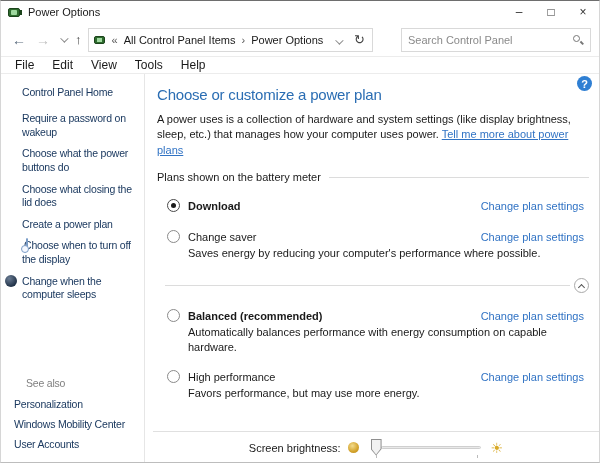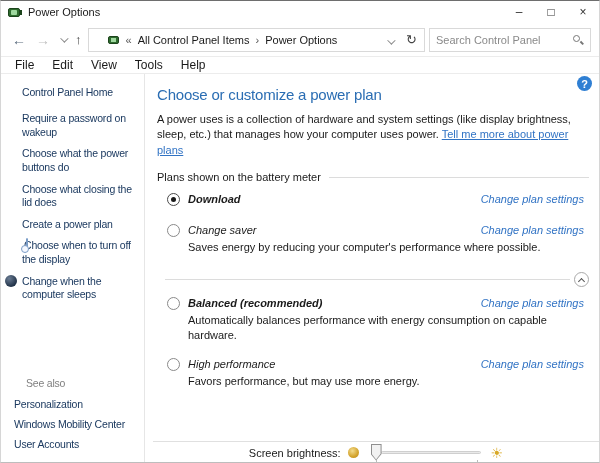--- a/index.html
+++ b/index.html
@@ -26,7 +26,7 @@
   .nav-fwd{ color:#c0c0c0; }
   .nav-up{ color:#3f3f3f; font-size:13px; padding:0 4px; }
   .chev{ display:inline-block; width:6px; height:6px; border-right:1px solid #8a8a8a; border-bottom:1px solid #8a8a8a; transform:rotate(45deg) translateY(-2px); margin:0 5px; }
-  .addr-box{ display:flex; align-items:center; height:24px; border:1px solid #d9d9d9; flex:1; margin:0 4px 0 2px; padding-left:19px; background:#fff; }
+  .addr-box{ display:flex; align-items:center; height:24px; border:1px solid #d9d9d9; flex:1; margin:0 4px 0 2px; padding-left:5px; background:#fff; }
   .addr-icon{ width:13px; height:12px; position:relative; margin-right:5px; }
   .addr-icon .batt{ position:absolute; left:0; top:2px; width:11px; height:8px; background:#2e6b2e; border:1px solid #1c441c; border-radius:2px; }
   .addr-icon .spark{ position:absolute; left:3px; top:4px; width:5px; height:4px; background:#9fd89f; }

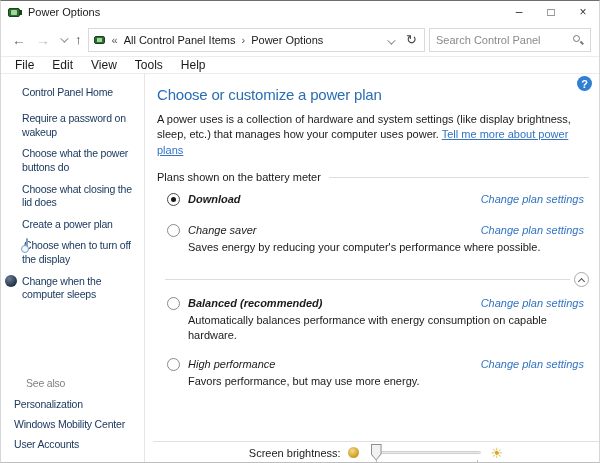--- a/index.html
+++ b/index.html
@@ -37,7 +37,7 @@
   .addr-drop{ padding:0 4px; }
   .addr-drop .chev{ margin:0 2px; }
   .refresh-btn{ font-size:13px; color:#444; padding:0 7px; border-left:0; }
-  .search-box{ display:flex; align-items:center; width:162px; height:24px; border:1px solid #d9d9d9; padding:2px 6px; background:#fff; }
+  .search-box{ display:flex; align-items:center; width:190px; height:24px; border:1px solid #d9d9d9; padding:2px 6px; background:#fff;margin-left:24px; }
   .search-ph{ font-size:11px; color:#8a8a8a; flex:1; }
   .mag{ position:relative; width:12px; height:12px; }
   .mag .lens{ position:absolute; left:1px; top:1px; width:7px; height:7px; border:1.4px solid #777; border-radius:50%; }

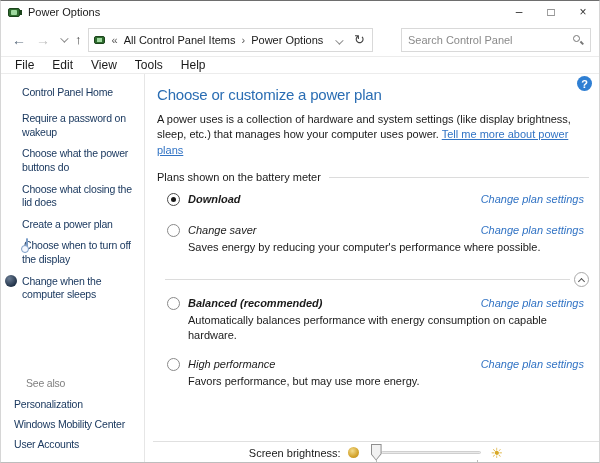--- a/index.html
+++ b/index.html
@@ -67,7 +67,7 @@
   .section-hd .rule{ flex:1; border-top:1px solid #dcdcdc; margin-left:8px; }
   .collapse-btn{ width:15px; height:15px; border:1px solid #a9a9a9; border-radius:50%; margin-left:4px; position:relative; flex:none; }
   .collapse-btn .up{ position:absolute; left:4px; top:6px; width:5px; height:5px; border-left:1px solid #555; border-top:1px solid #555; transform:rotate(45deg); }
-  .plan-row{ display:flex; align-items:flex-start; margin:10px 0 0 10px;font-style:italic; }
+  .plan-row{ display:flex; align-items:flex-end; margin:16px 0 0 10px; }
   .radio{ width:13px; height:13px; border:1px solid #8a8a8a; border-radius:50%; position:relative; flex:none; }
   .radio.sel{ border-color:#4a4a4a; }
   .radio .dot{ position:absolute; left:3px; top:3px; width:5px; height:5px; border-radius:50%; background:#1a1a1a; display:none; }

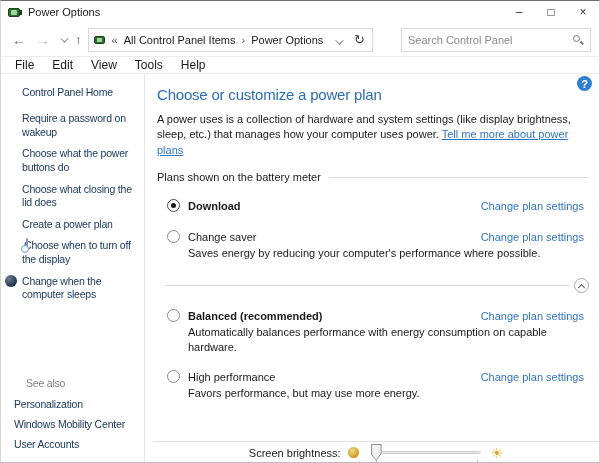--- a/index.html
+++ b/index.html
@@ -78,7 +78,7 @@
   .plan-desc{ font-size:11px; margin:3px 0 0 31px; line-height:1.35; }
   .sec2{ margin-top:17px; }
   
-  .bottom-bar{ position:absolute; left:152px; right:0; bottom:0; height:22px; border-top:1px solid #e0e0e0; display:flex; align-items:center; justify-content:center; }
+  .bottom-bar{ position:absolute; left:152px; right:0; bottom:0; height:32px; border-top:1px solid #e0e0e0; display:flex; align-items:center; justify-content:center; }
   .bb-label{ font-size:11px; margin-right:7px; }
   .dim-icon{ width:11px; height:11px; border-radius:50%; background:radial-gradient(circle at 40% 35%, #f3dc8e 0%, #d3a32c 60%, #b9881d 100%); margin-right:10px; }
   .slider{ position:relative; width:112px; height:20px; margin-right:10px; }

